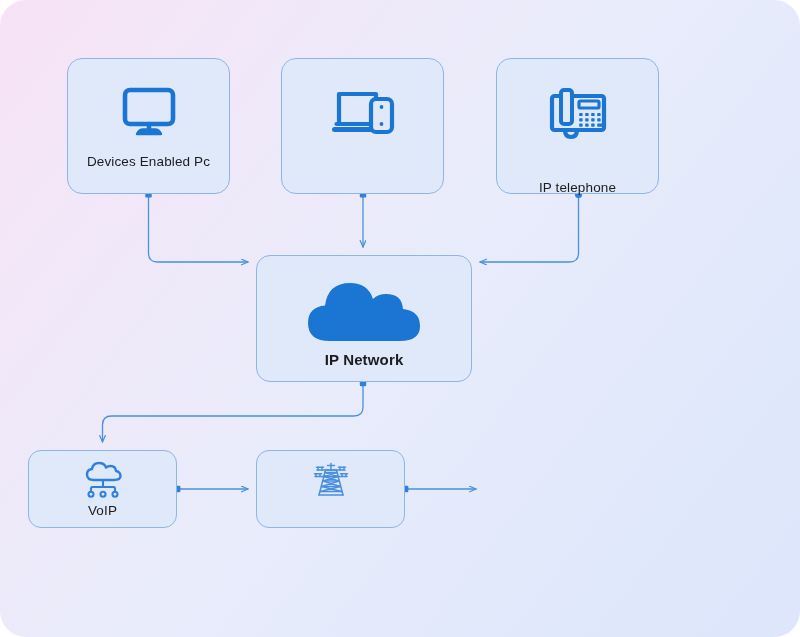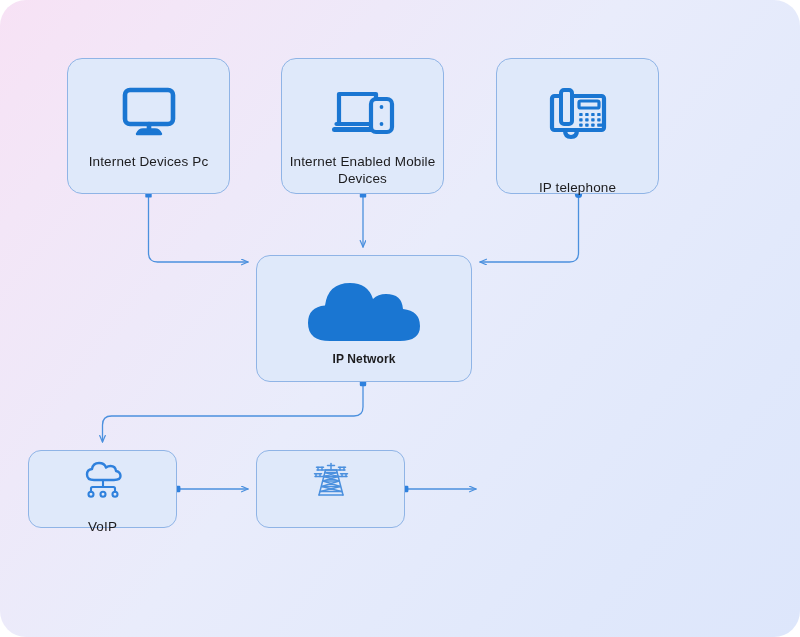--- a/index.html
+++ b/index.html
@@ -143,7 +143,7 @@
         <path d="M19,48 Q21,43.5 25,43.5 L37,43.5 Q41,43.5 43,48 Z" fill="#1a76d2" stroke="#1a76d2" stroke-width="2.4" stroke-linejoin="round"></path>
       </svg>
     </div>
-    <div class="node-label">Internet Devices Pc</div>
+    <div class="node-label">Devices Enabled Pc</div>
   </div>
 
   <div class="node top-node" id="node-mobile">

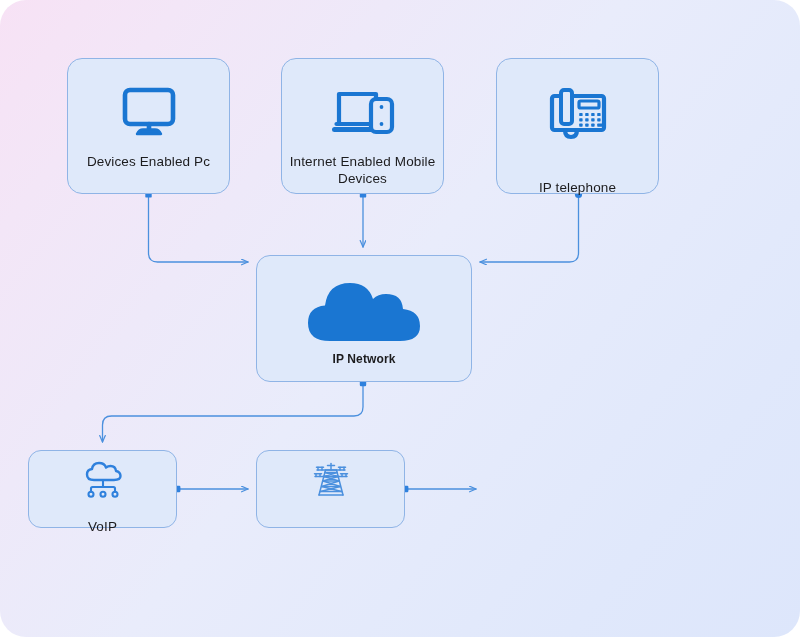--- a/index.html
+++ b/index.html
@@ -160,7 +160,6 @@
         <circle cx="51.5" cy="38" r="1.9" fill="#1a76d2"></circle>
       </svg>
     </div>
-    <div class="node-label">Internet Enabled Mobile Devices</div>
   </div>
 
   <div class="node top-node" id="node-phone">

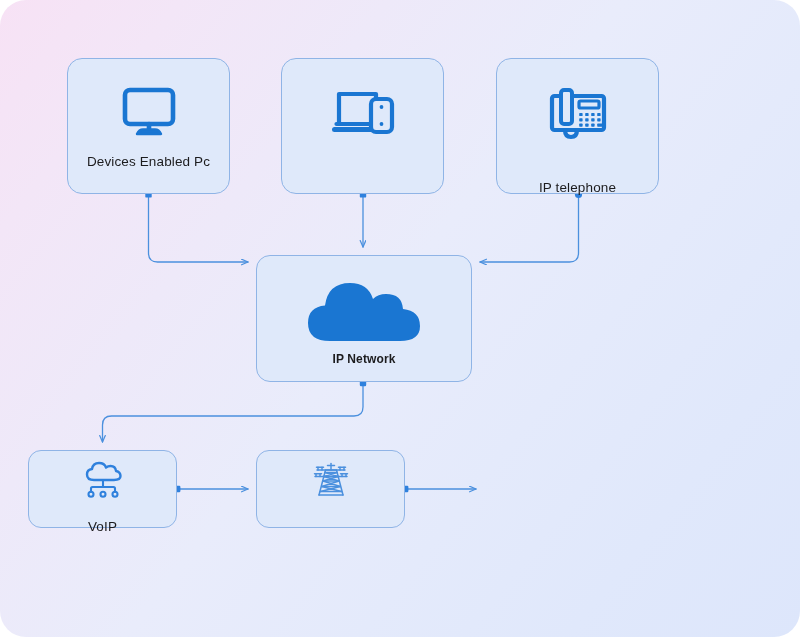--- a/index.html
+++ b/index.html
@@ -80,7 +80,7 @@
   #node-ipnet .node-label {
     margin-top: 6px;
     font-weight: bold;
-    font-size: 12px;
+    font-size: 15px;
   }
 
   

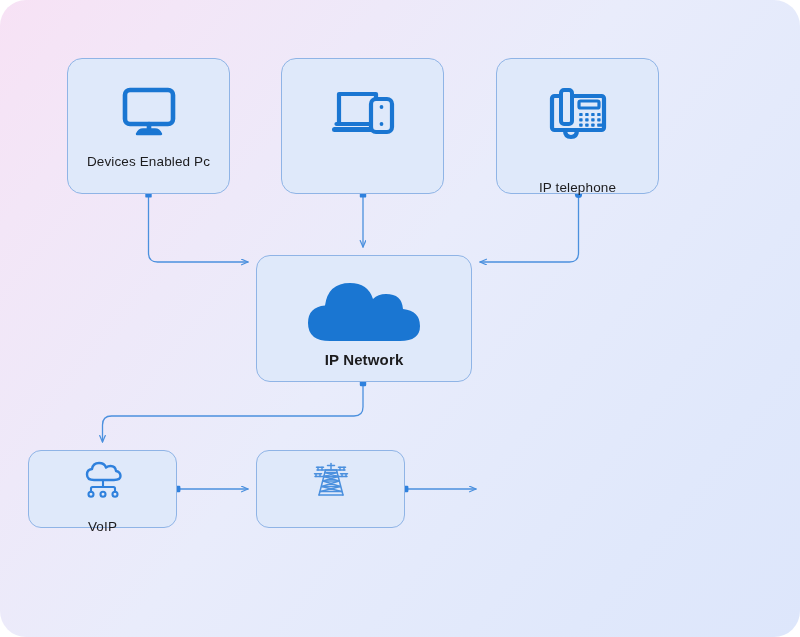--- a/index.html
+++ b/index.html
@@ -90,7 +90,7 @@
     border-radius: 13px;
   }
   .bot-node .node-icon { margin-top: 10px; height: 38px; }
-  .bot-node .node-label { margin-top: 19px; }
+  .bot-node .node-label { margin-top: 3px; }
   #node-voip { left: 28px;  width: 149px; }
   #node-ptsn { left: 256px; width: 149px; }
   #node-prospect { left: 484px; width: 149px; }

